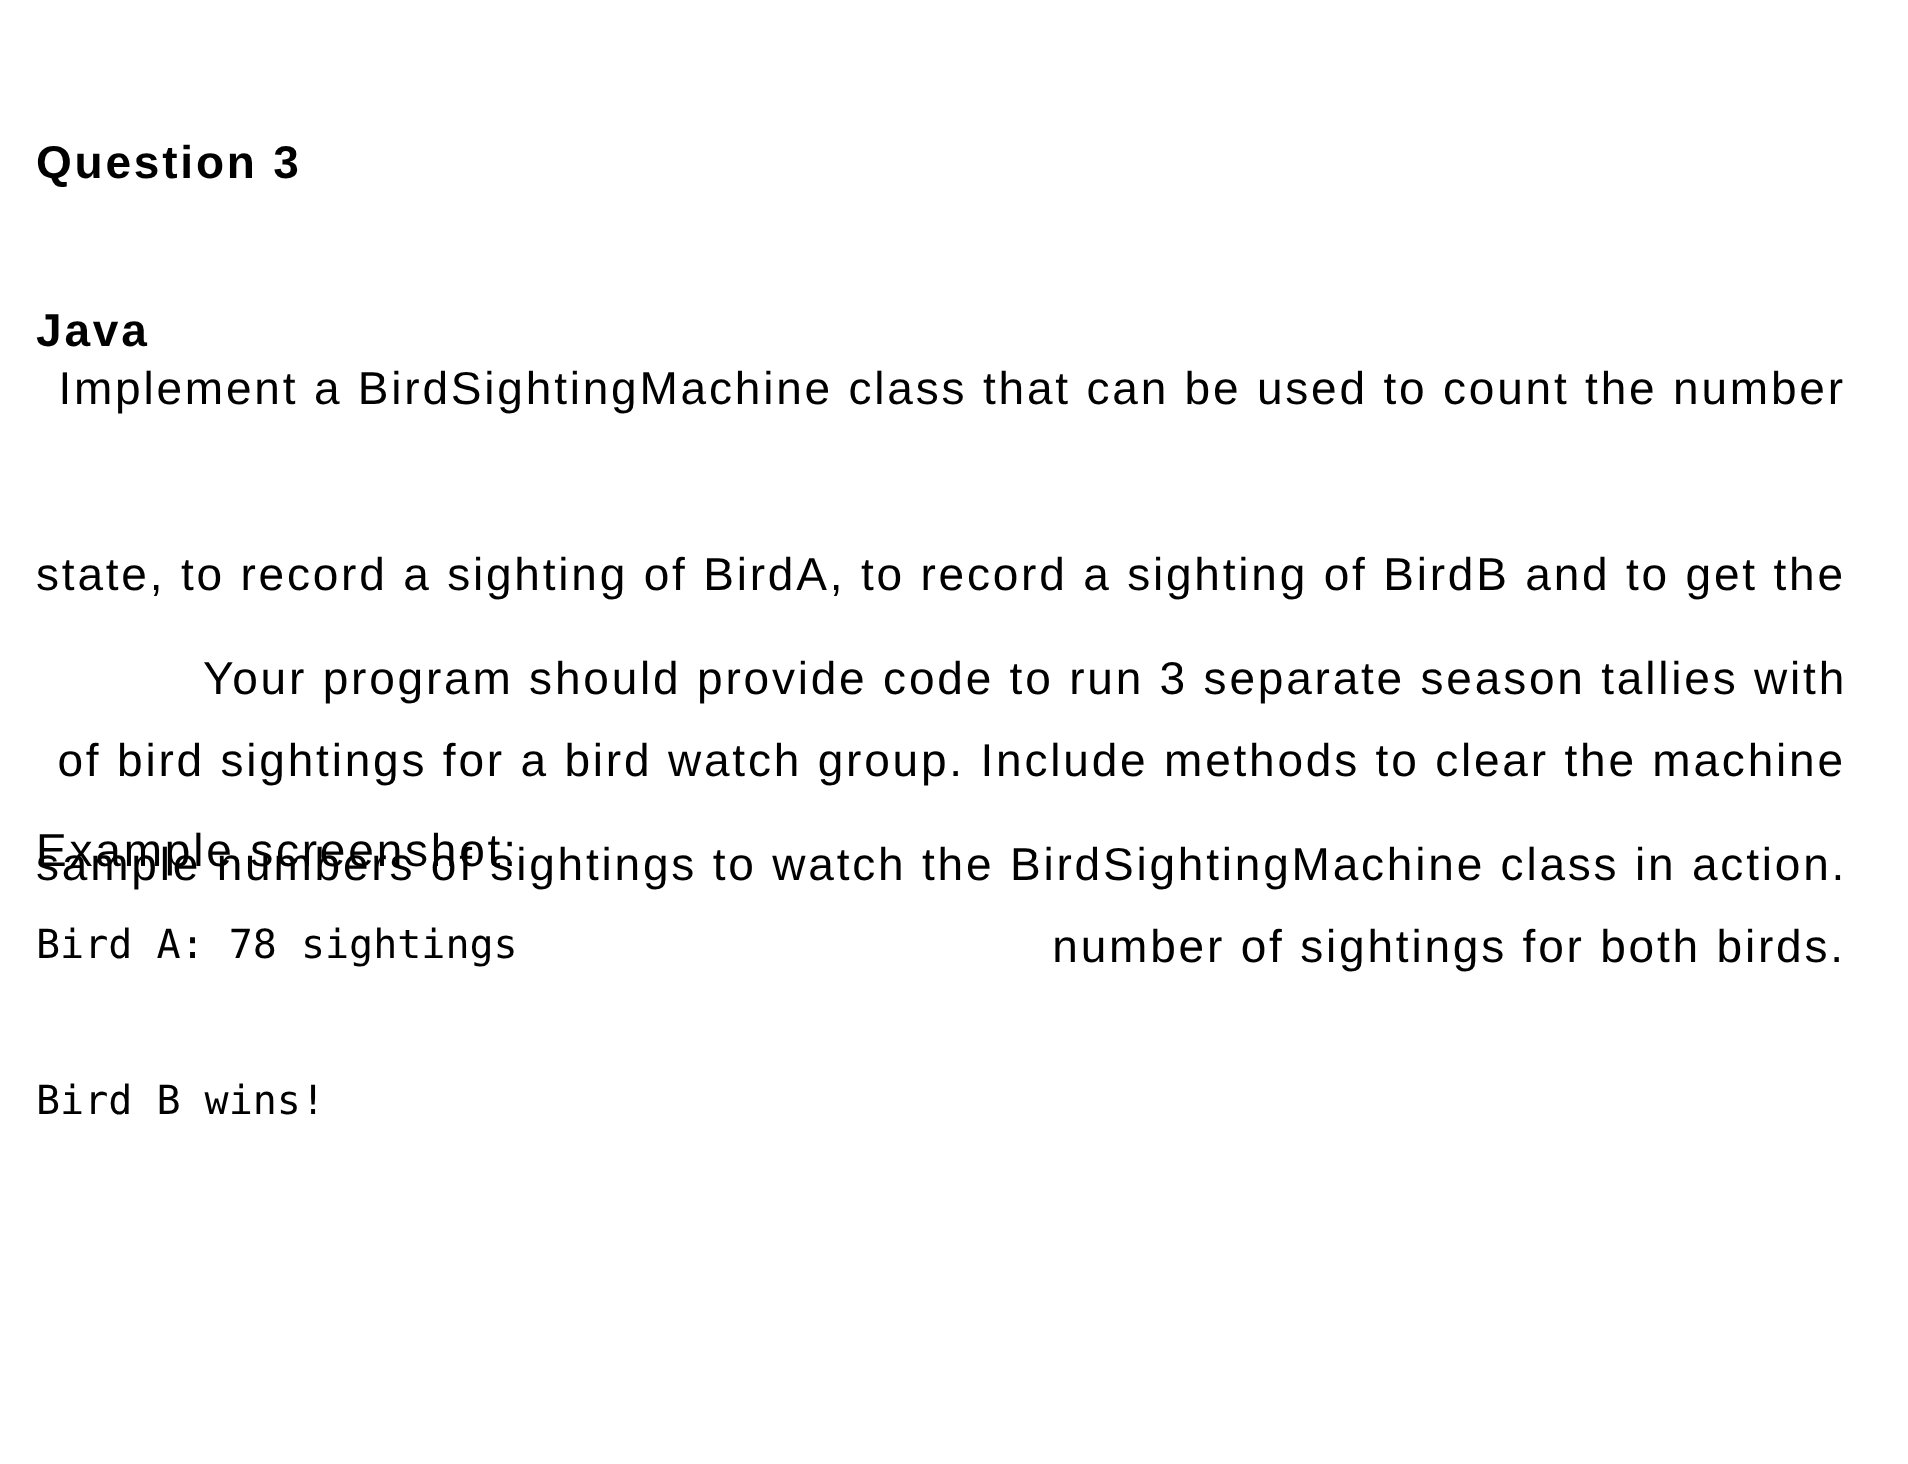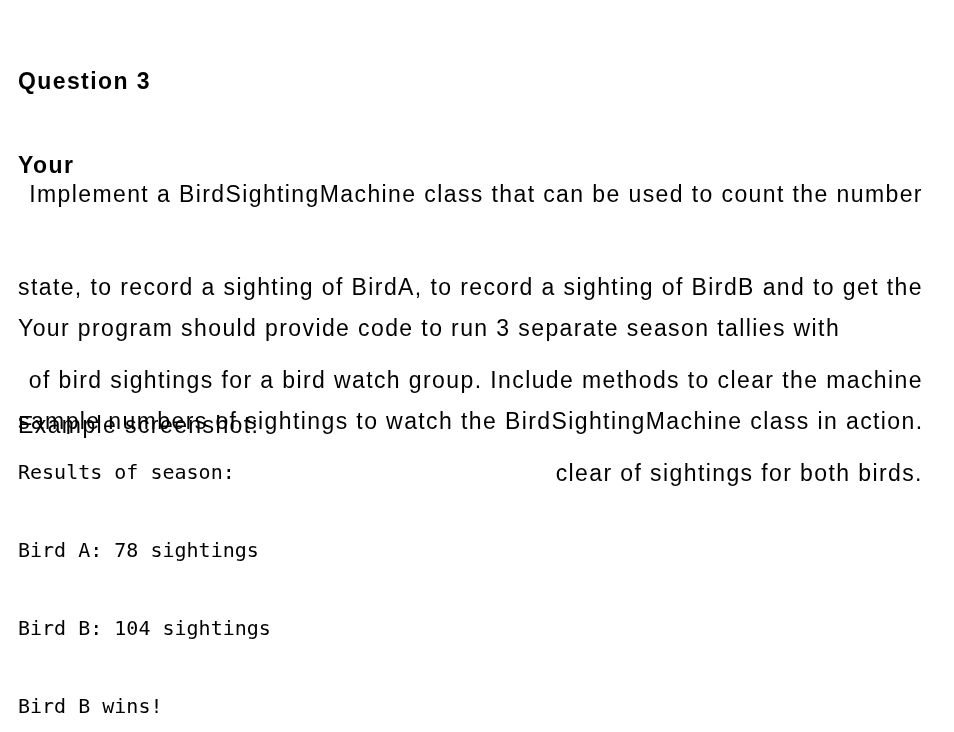--- a/index.html
+++ b/index.html
@@ -56,7 +56,7 @@
 
   <div class="heading-block">
     <span class="line">Question 3</span>
-    <span class="line">Your</span>
+    <span class="line">Java</span>
   </div>
 
   <div class="body-block para1">

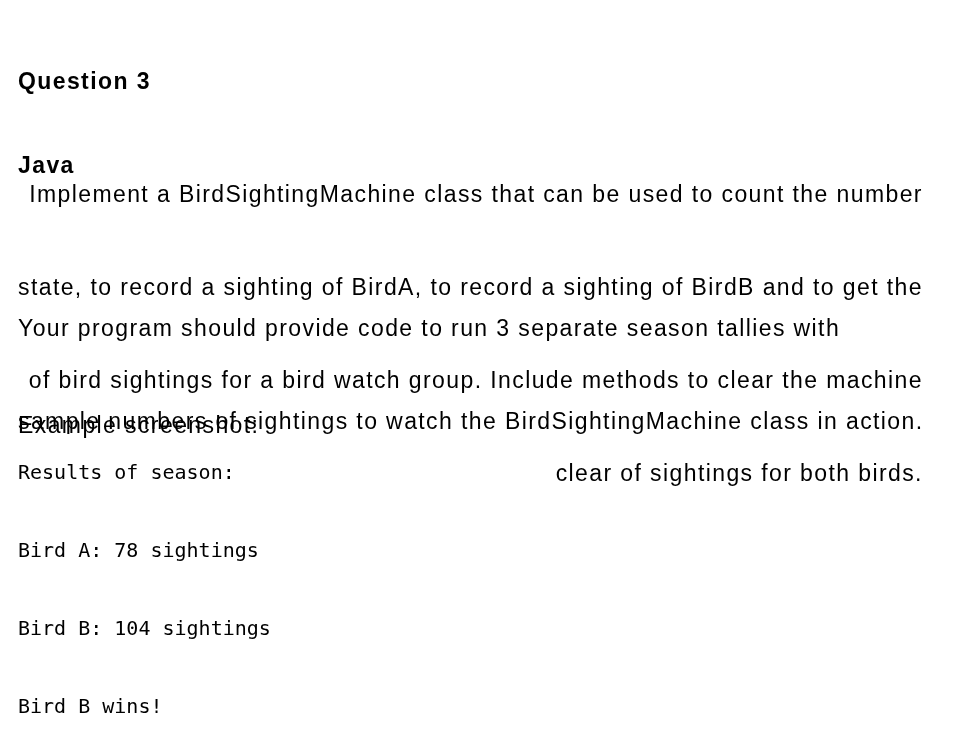--- a/index.html
+++ b/index.html
@@ -35,7 +35,7 @@
     white-space: pre;
   }
   .para1 { top: 117px; text-align: right; }
-  .para2 { top: 251px; }
+  .para2 { top: 262px; text-align: right; }
   .example-label { top: 348px; }
   .console-block {
     position: absolute;

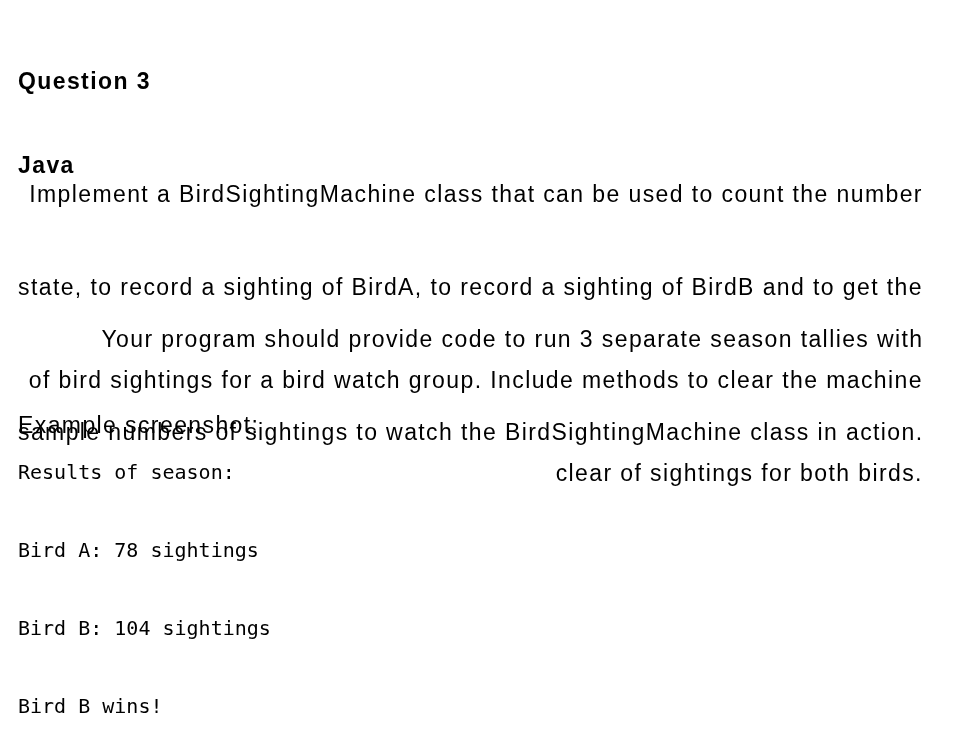--- a/index.html
+++ b/index.html
@@ -76,7 +76,6 @@
   </div>
 
   <div class="console-block">
-    <span class="line">Results of season:</span>
     <span class="line">Bird A: 78 sightings</span>
     <span class="line">Bird B: 104 sightings</span>
     <span class="line">Bird B wins!</span>

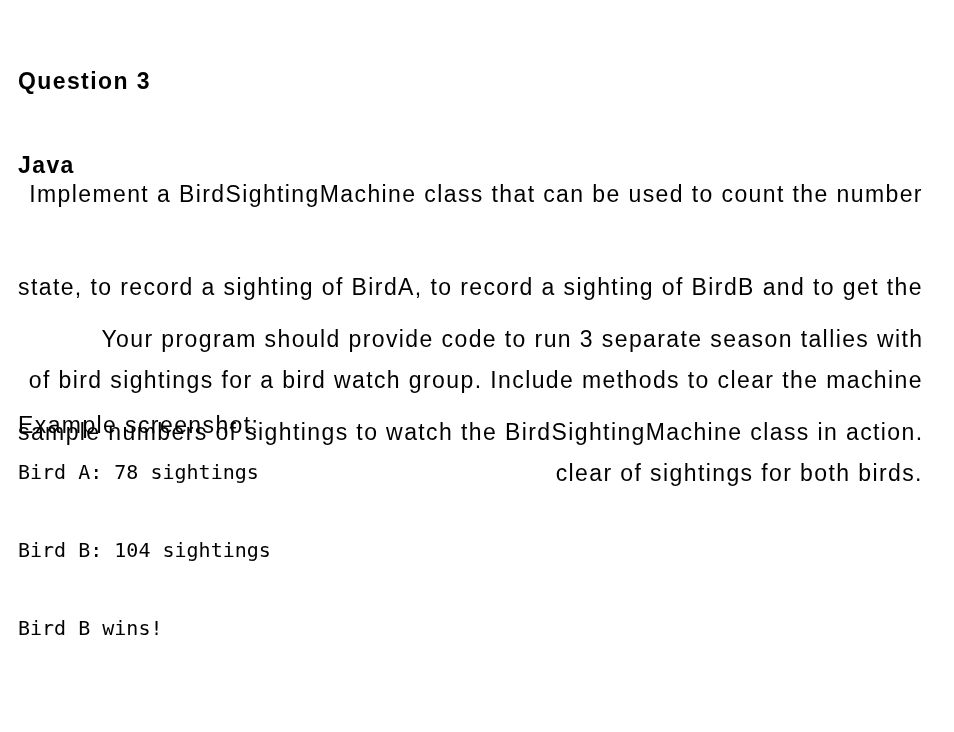--- a/index.html
+++ b/index.html
@@ -63,7 +63,7 @@
     <span class="line">Implement a BirdSightingMachine class that can be used to count the number</span>
     <span class="line">state, to record a sighting of BirdA, to record a sighting of BirdB and to get the</span>
     <span class="line">of bird sightings for a bird watch group. Include methods to clear the machine</span>
-    <span class="line">clear of sightings for both birds.</span>
+    <span class="line">number of sightings for both birds.</span>
   </div>
 
   <div class="body-block para2">

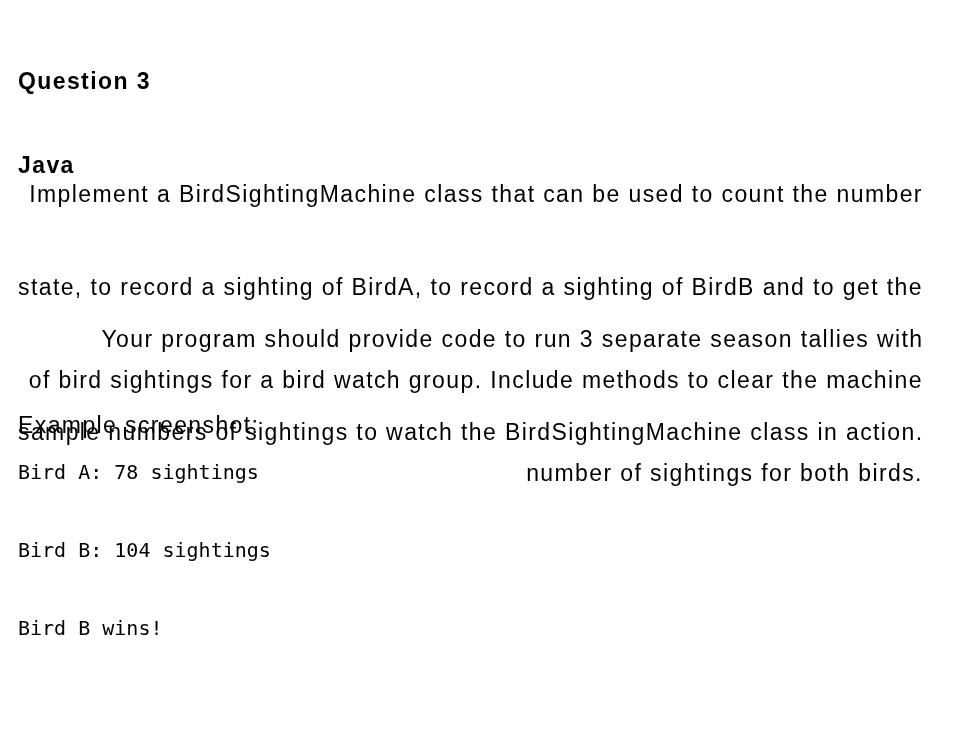--- a/index.html
+++ b/index.html
@@ -77,7 +77,6 @@
 
   <div class="console-block">
     <span class="line">Bird A: 78 sightings</span>
-    <span class="line">Bird B: 104 sightings</span>
     <span class="line">Bird B wins!</span>
     
     

